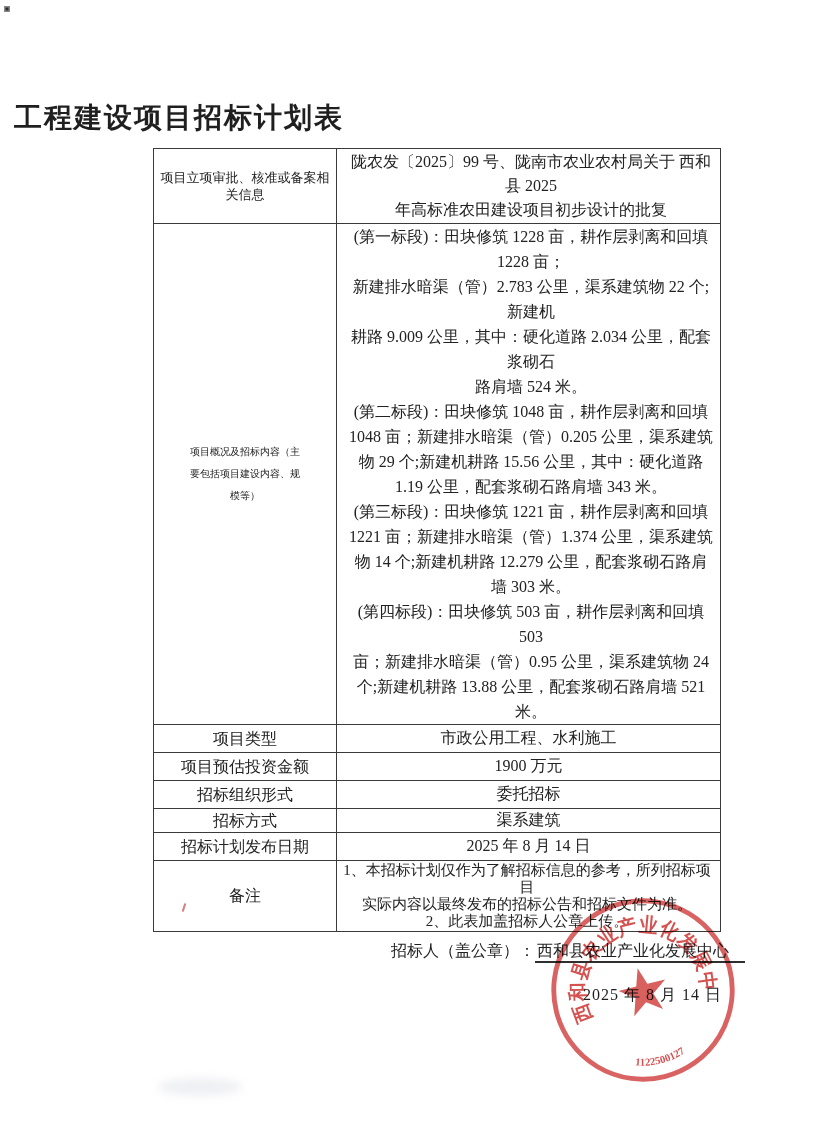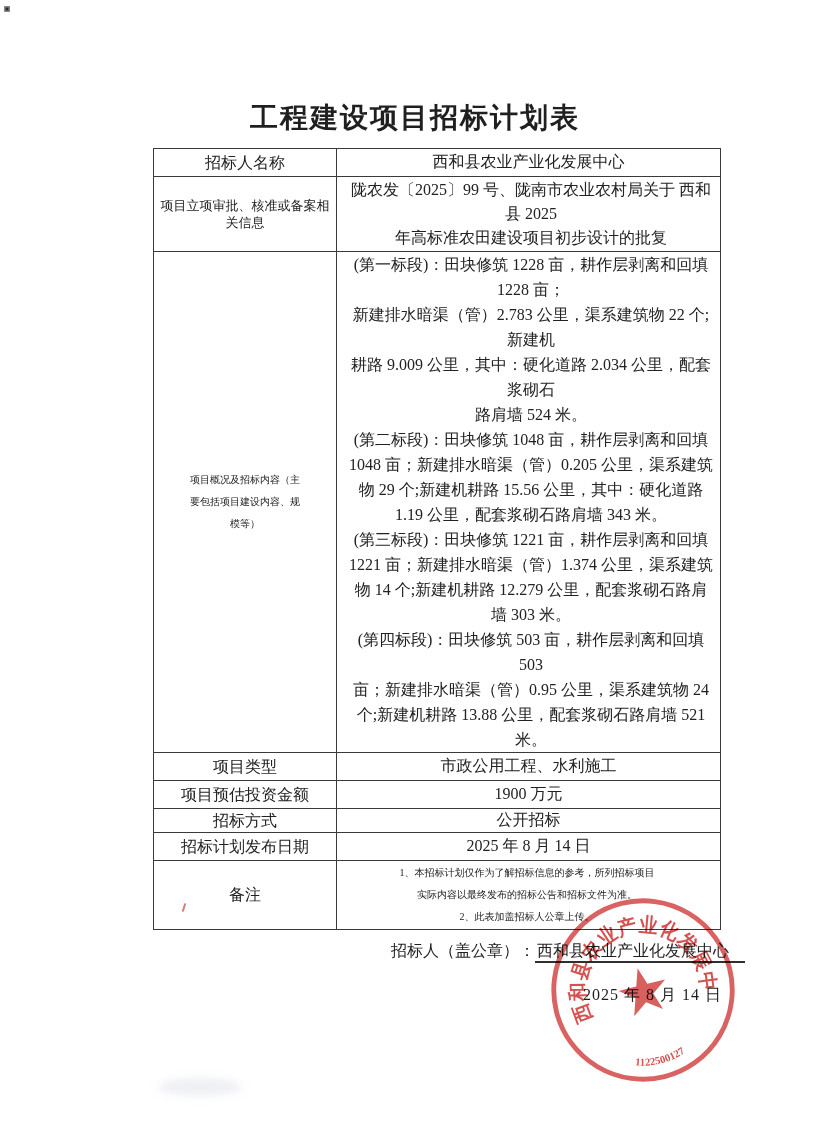--- a/index.html
+++ b/index.html
@@ -15,7 +15,7 @@
   .smudge{position:absolute;left:158px;top:1078px;width:84px;height:18px;background:rgba(140,152,172,.14);border-radius:50%;filter:blur(4px);}
   
   .doc-title{
-    position:absolute;top:99px;left:0;width:816px;text-align:center;
+    position:absolute;top:99px;left:0;width:816px;text-align:left;
     font-size:28px;font-weight:700;letter-spacing:2px;padding-left:14px;box-sizing:border-box;
   }
   

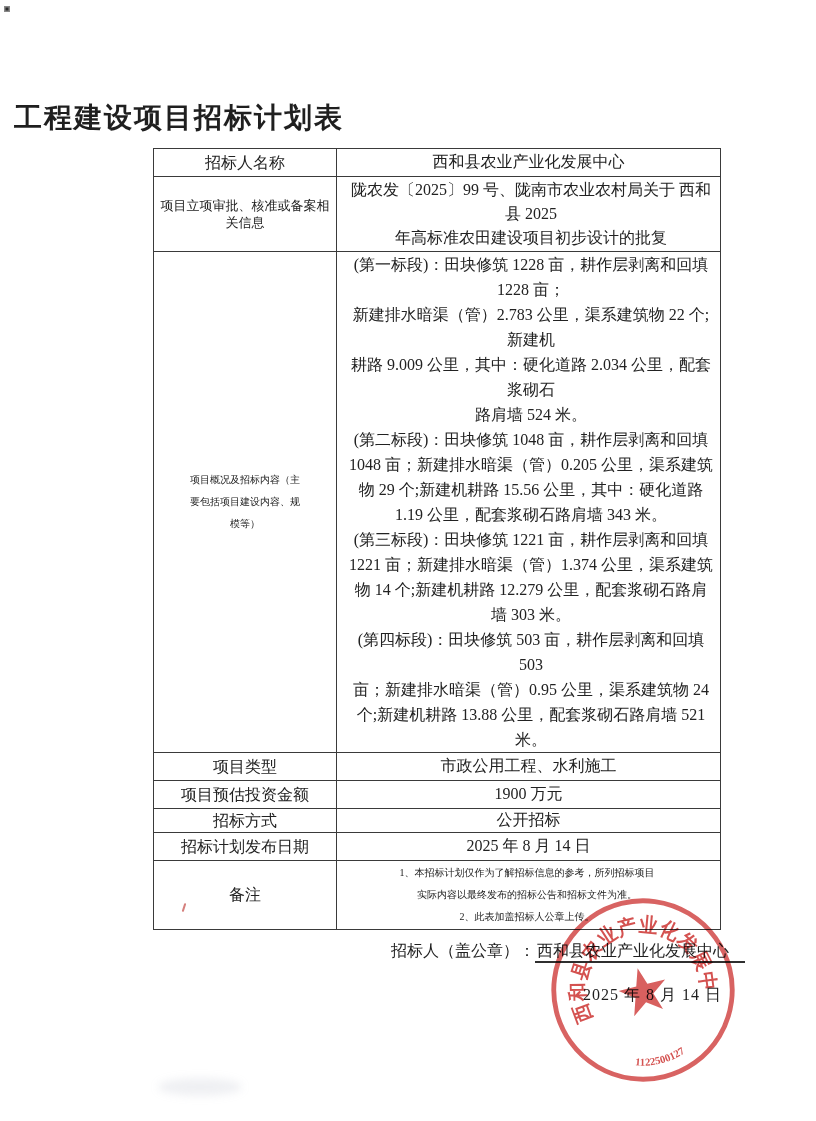--- a/index.html
+++ b/index.html
@@ -69,10 +69,6 @@
 
 <table class="tender">
   <tbody>
-      <tr class="r0">
-    <td class="lbl">招标人名称</td>
-    <td class="val">西和县农业产业化发展中心</td>
-  </tr>
   <tr class="r3">
     <td class="lbl pre">项目立项审批、核准或备案相
 关信息</td>

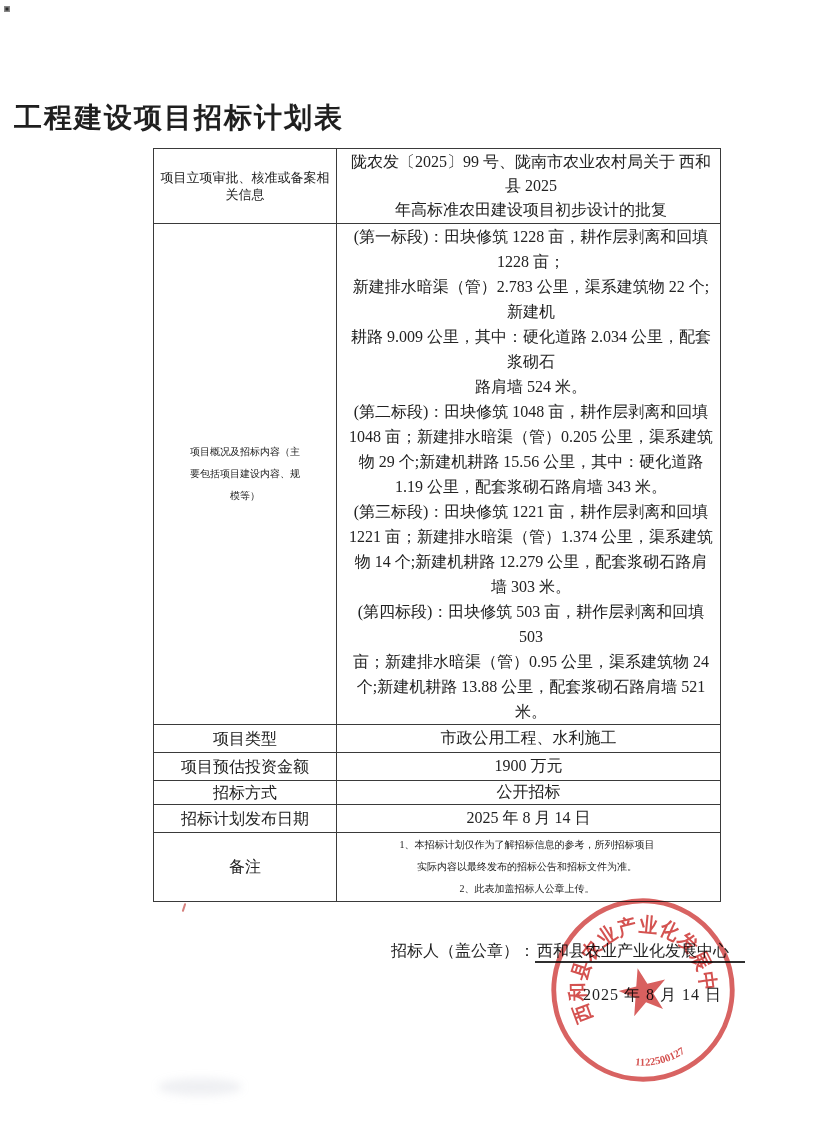--- a/index.html
+++ b/index.html
@@ -104,6 +104,10 @@
     <td class="lbl">项目预估投资金额</td>
     <td class="val">1900 万元</td>
   </tr>
+  <tr class="r7">
+    <td class="lbl">招标组织形式</td>
+    <td class="val">委托招标</td>
+  </tr>
   <tr class="r8">
     <td class="lbl">招标方式</td>
     <td class="val">公开招标</td>

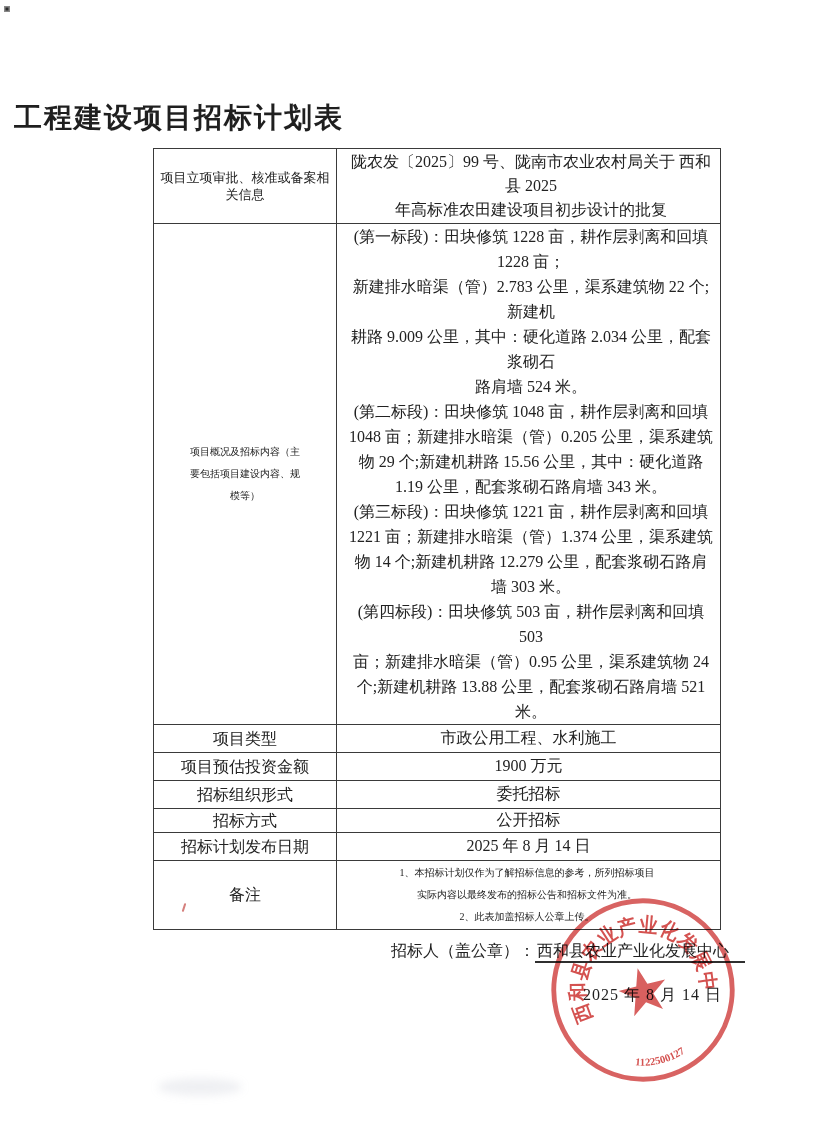--- a/index.html
+++ b/index.html
@@ -110,7 +110,7 @@
   </tr>
   <tr class="r8">
     <td class="lbl">招标方式</td>
-    <td class="val">公开招标</td>
+    <td class="val">渠系建筑</td>
   </tr>
   <tr class="r10">
     <td class="lbl">招标计划发布日期</td>

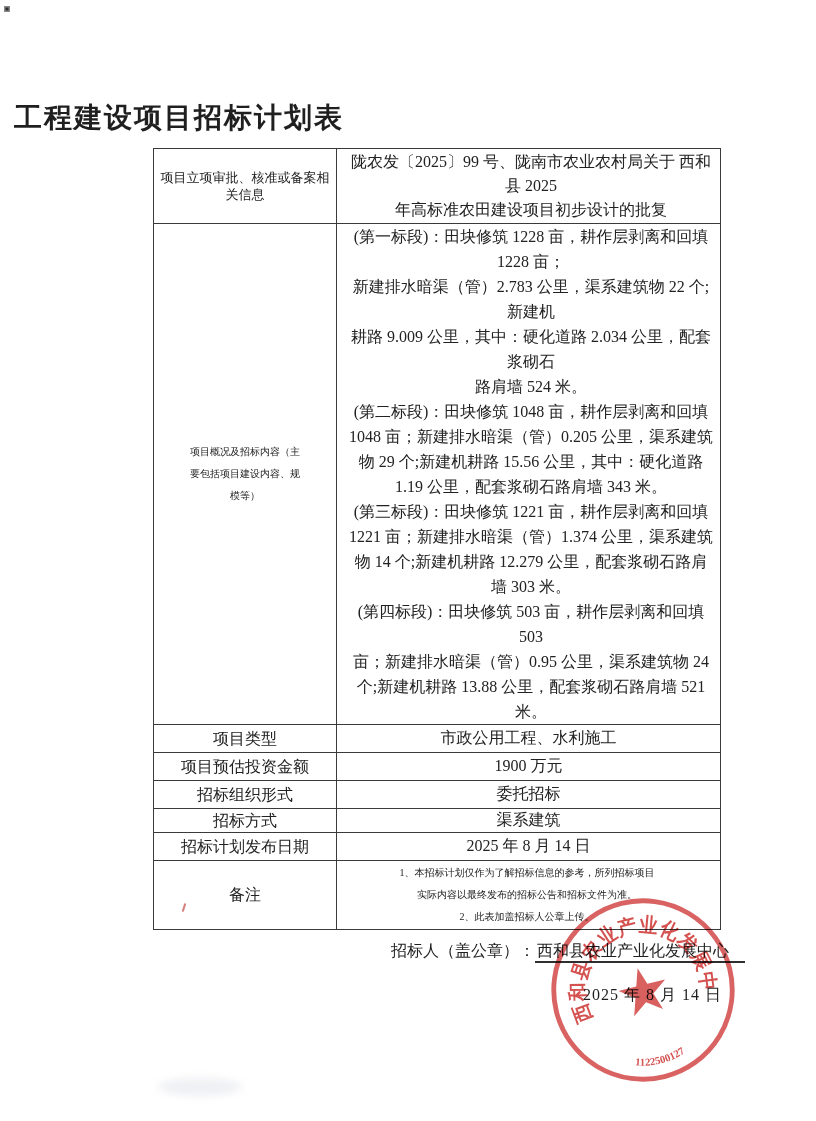--- a/index.html
+++ b/index.html
@@ -44,7 +44,7 @@
   tr.r4 td.lbl{font-size:10px;line-height:22px;}
   tr.r4 td.val{font-size:16px;line-height:25px;padding:0 4px 0 9px;}
   tr.r11{height:54px;}
-  tr.r11 td.val{font-size:10px;line-height:22px;padding-left:1px;padding-right:4px;}
+  tr.r11 td.val{font-size:15px;line-height:17px;padding-left:1px;padding-right:4px;}
   
   .sig-line{position:absolute;left:391px;top:941px;font-size:16px;white-space:nowrap;text-align:right;}
   .sig-name{border-bottom:2px solid #2f2f2f;padding:0 16px 2px 2px;}

